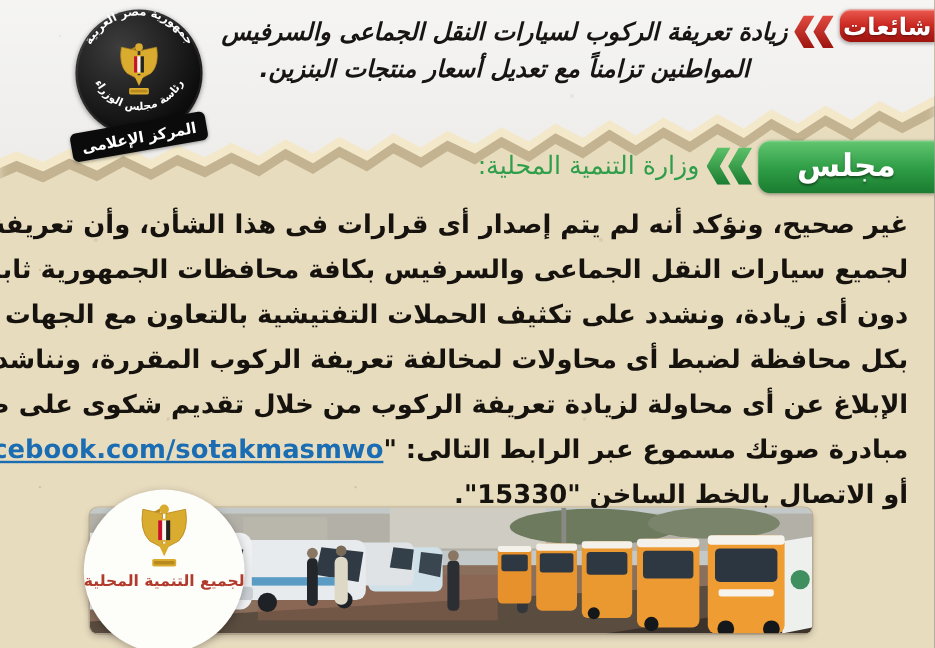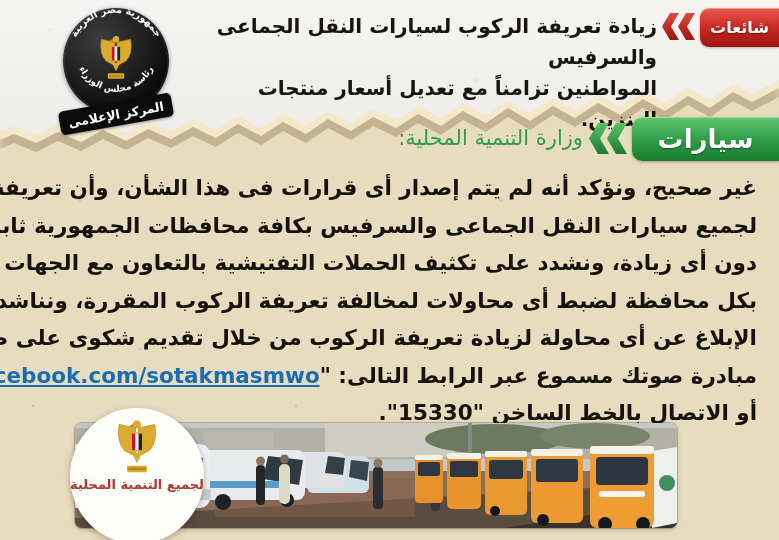--- a/index.html
+++ b/index.html
@@ -37,8 +37,8 @@
   .chev{position:absolute;}
   .chev-rumors{top:13px;right:84px;width:33px;height:27px;}
   .chev-facts{top:123px;right:152px;width:38px;height:31px;}
-  .rumor-text{position:absolute;top:11px;right:122px;left:184px;text-align:right;
-    font-weight:bold;font-size:20px;line-height:31px;color:#171412;}
+  .rumor-text{position:absolute;top:11px;right:122px;left:184px;text-align:center;
+    font-weight:bold;font-size:20px;line-height:31px;color:#171412;font-style:italic;}
   .facts-heading{position:absolute;top:126px;right:196px;font-size:21px;font-weight:normal;color:#2f9e4a;}
   .body-text{position:absolute;top:169px;right:22px;left:20px;}
   .body-line{font-size:21.5px;font-weight:bold;color:#16120e;line-height:37.5px;text-align:right;white-space:nowrap;}

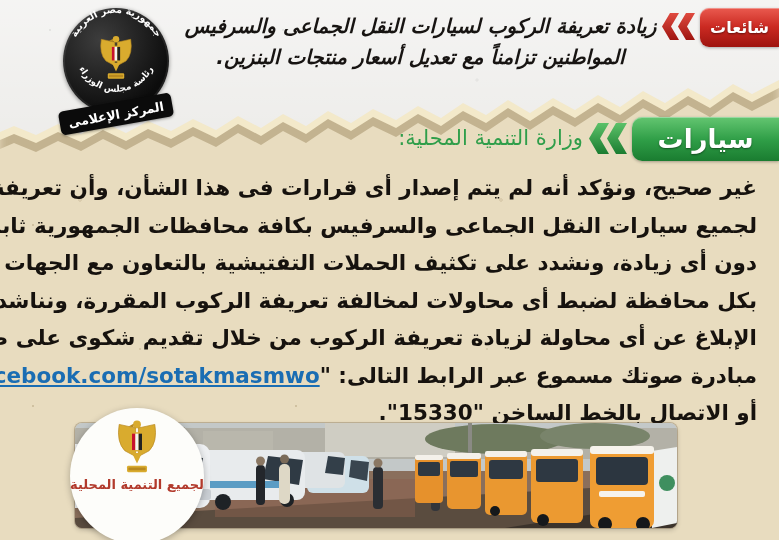--- a/index.html
+++ b/index.html
@@ -30,7 +30,7 @@
   .badge{position:absolute;display:flex;align-items:center;justify-content:center;
     color:#fff;font-weight:bold;text-shadow:0 1px 2px rgba(0,0,0,.45);
     box-shadow:inset 0 1px 0 rgba(255,255,255,.35), 0 1px 3px rgba(0,0,0,.3);}
-  .badge-rumors{top:8px;right:0;width:79px;height:39px;border-radius:9px 0 0 9px;font-size:16px;
+  .badge-rumors{top:8px;right:0;width:79px;height:27px;border-radius:9px 0 0 9px;font-size:20px;
     background:linear-gradient(180deg,#ea5a4f 0%,#cb2a22 48%,#9e140f 100%);}
   .badge-facts{top:117px;right:0;width:147px;height:44px;border-radius:10px 0 0 10px;font-size:26px;
     background:linear-gradient(180deg,#64c671 0%,#2f9e47 52%,#1a7c30 100%);}

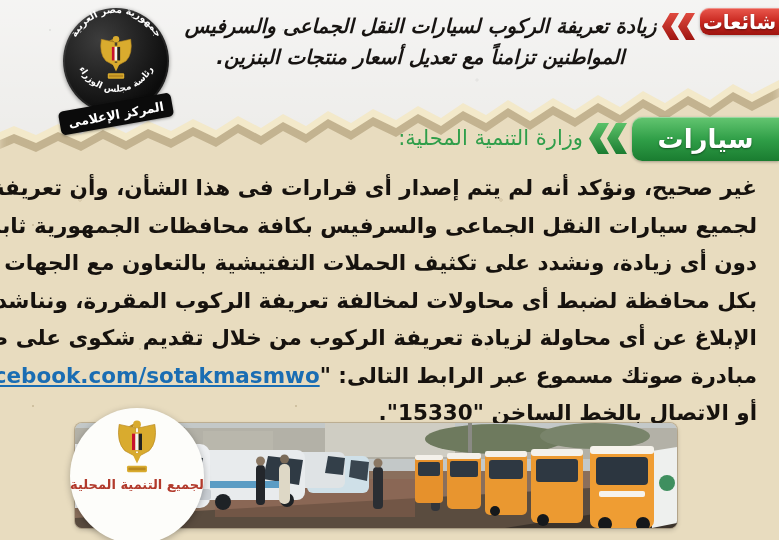--- a/index.html
+++ b/index.html
@@ -127,7 +127,7 @@
     <div>المواطنين تزامناً مع تعديل أسعار منتجات البنزين.</div>
   </div>
 
-  <div class="badge badge-facts">سيارات</div>
+  <div class="badge badge-facts">مجلس</div>
   <svg class="chev chev-facts" viewBox="0 0 38 31">
     <polygon points="20,0 9,0 0,15.5 9,31 20,31 11,15.5" fill="url(#gradGreen)"></polygon>
     <polygon points="38,0 27,0 18,15.5 27,31 38,31 29,15.5" fill="url(#gradGreen)"></polygon>

